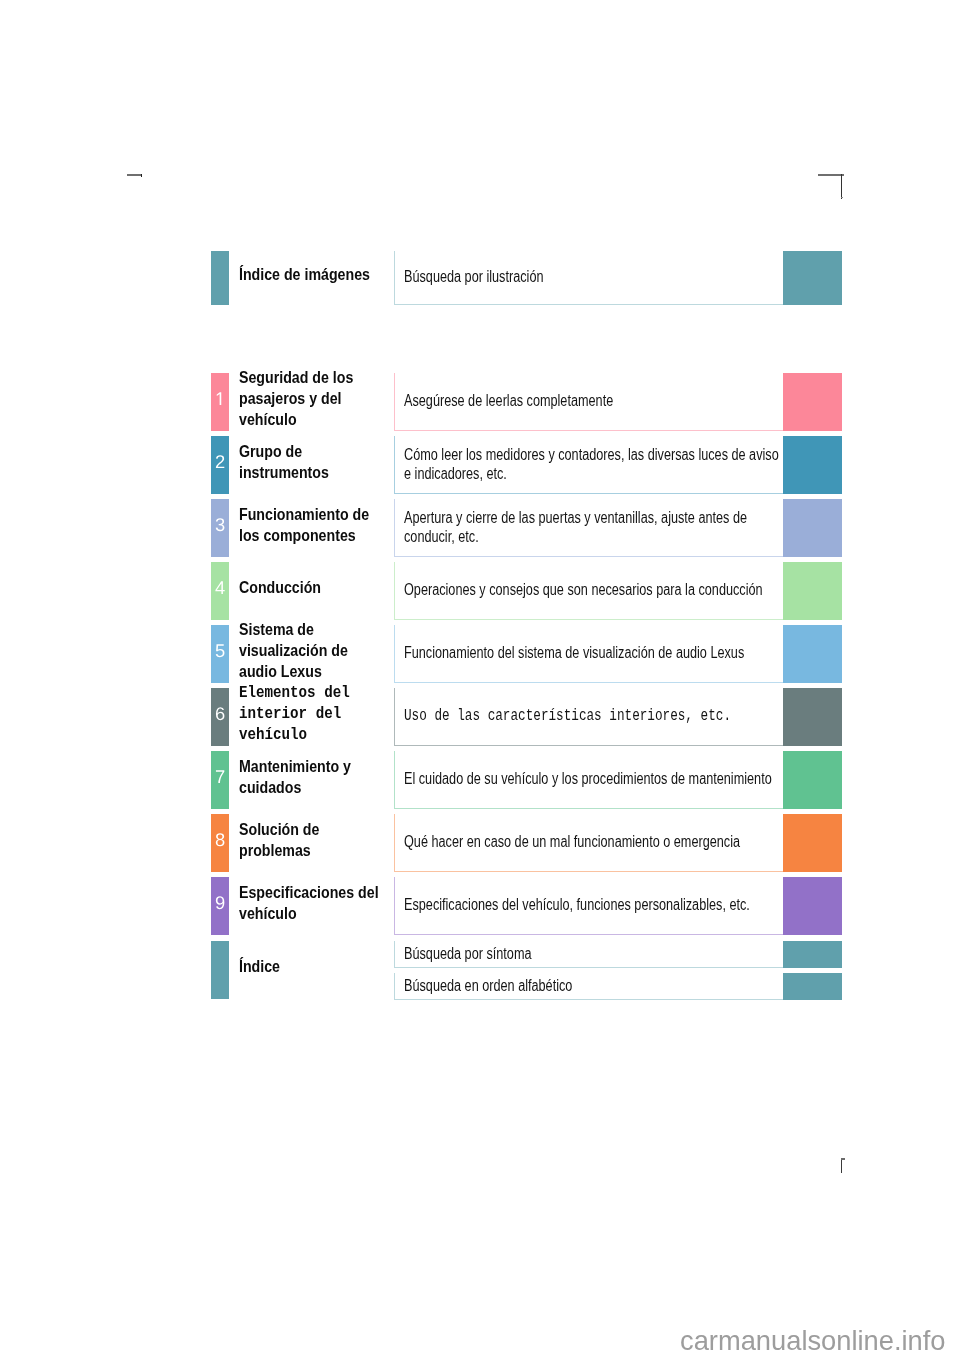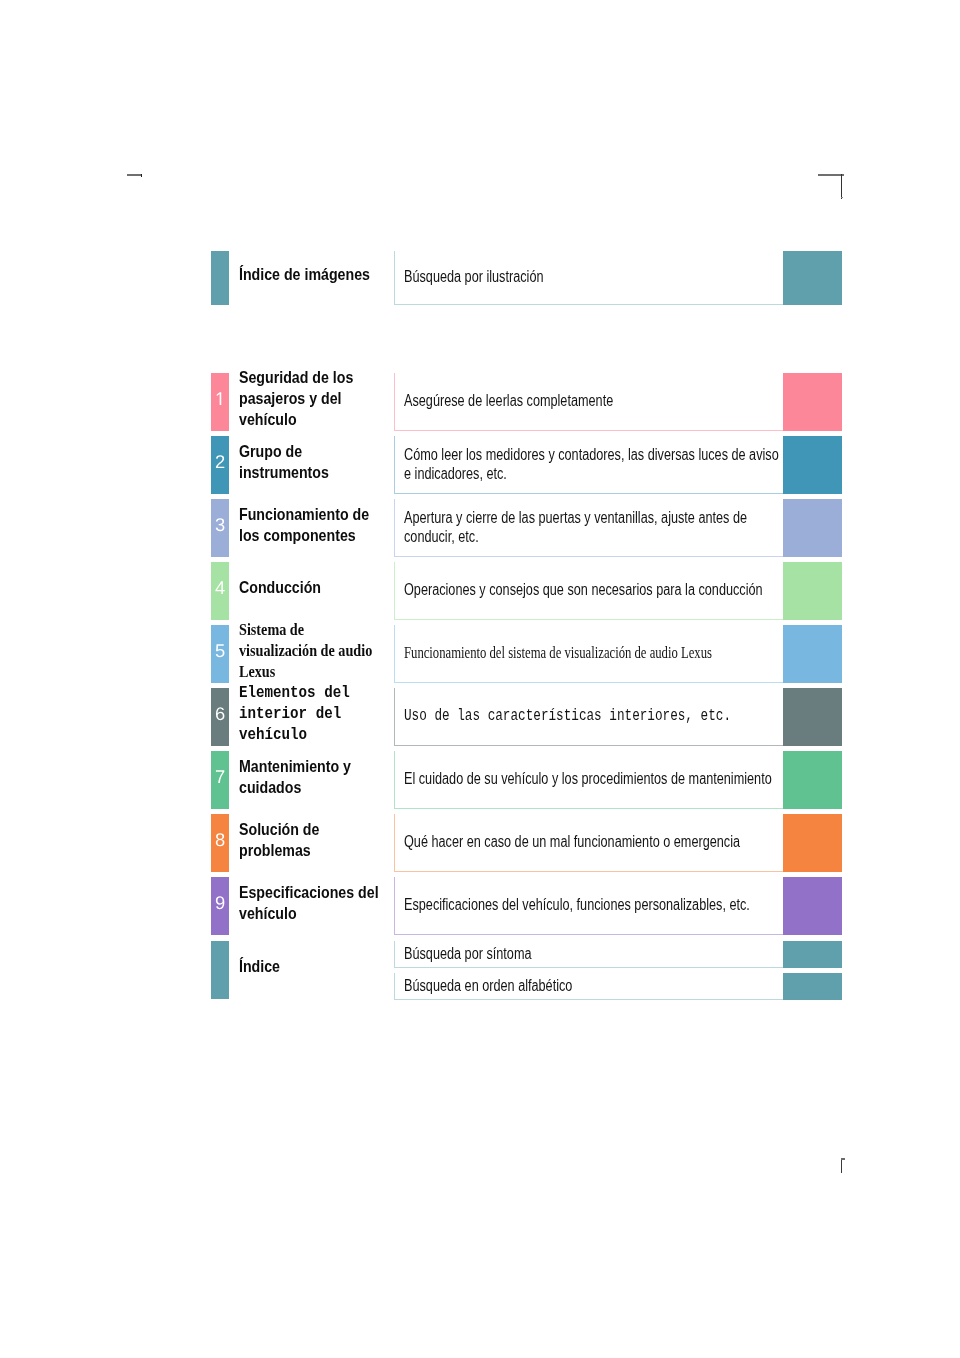--- a/index.html
+++ b/index.html
@@ -126,7 +126,7 @@
         </div>
         <div class="endblk" style="height: 58px; background: rgb(166, 226, 163);"></div>
       </div>
-      <div class="row" style="top: 625px; height: 58px; font-family: Liberation Serif, serif;">
+      <div class="row" style="top: 625px; height: 58px;">
         <div class="tab" style="height: 58px; background: rgb(120, 184, 224);"></div>
         <div class="tabnum" style="height: 58px;">
           <svg style="position:relative;top:-3.1px" width="10.24" height="13.40" viewBox="0 0 1139 1409">

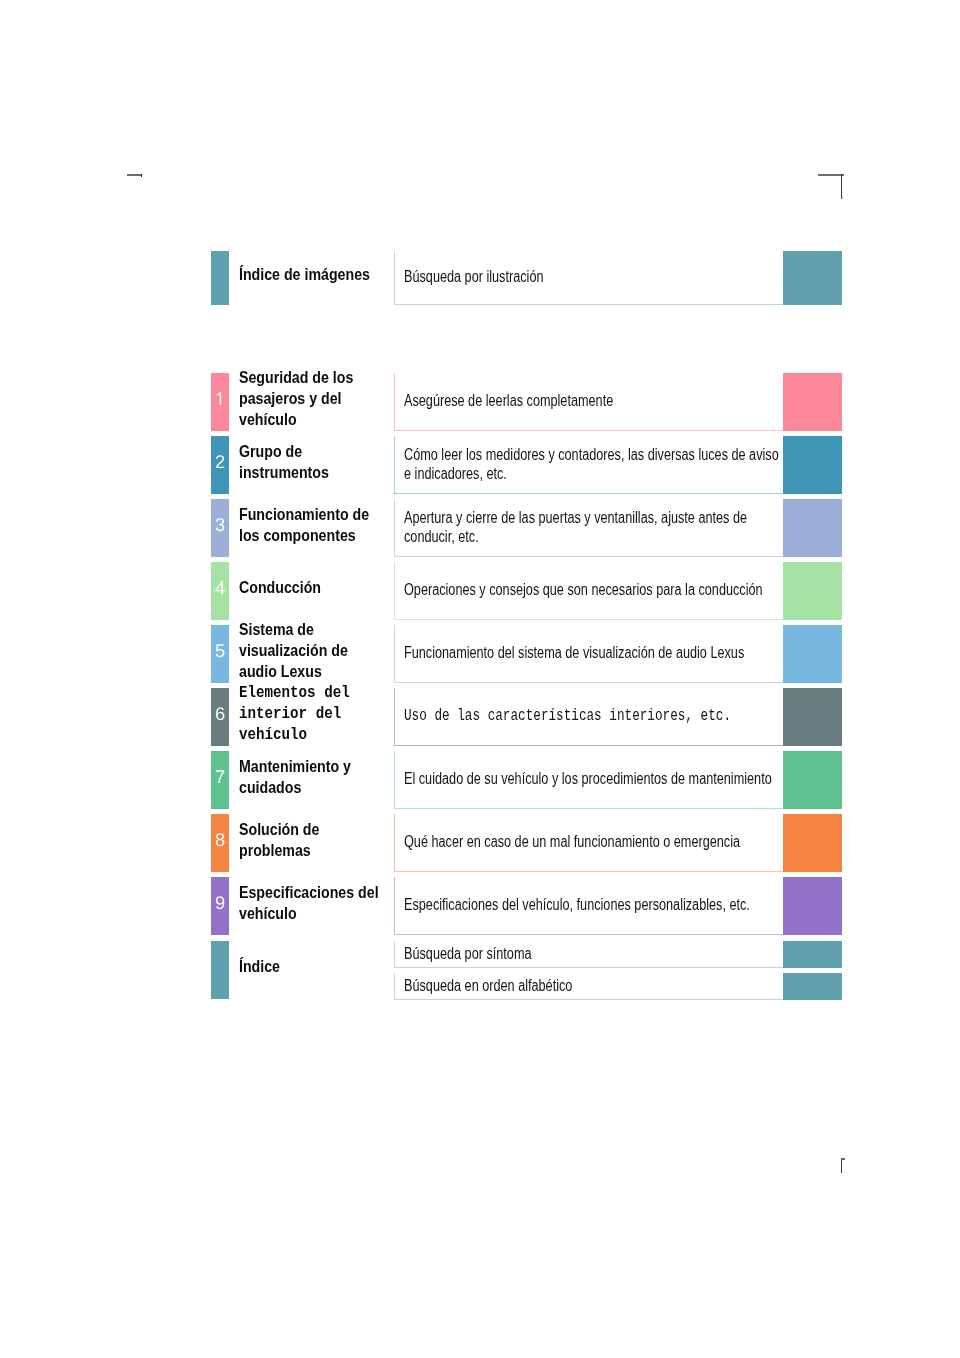--- a/index.html
+++ b/index.html
@@ -224,6 +224,7 @@
       </div>
     </div>
 
+  <div class="watermark" style="left:680px;top:1327px;">carmanualsonline.info</div>
 </div>
 
 </body></html>

